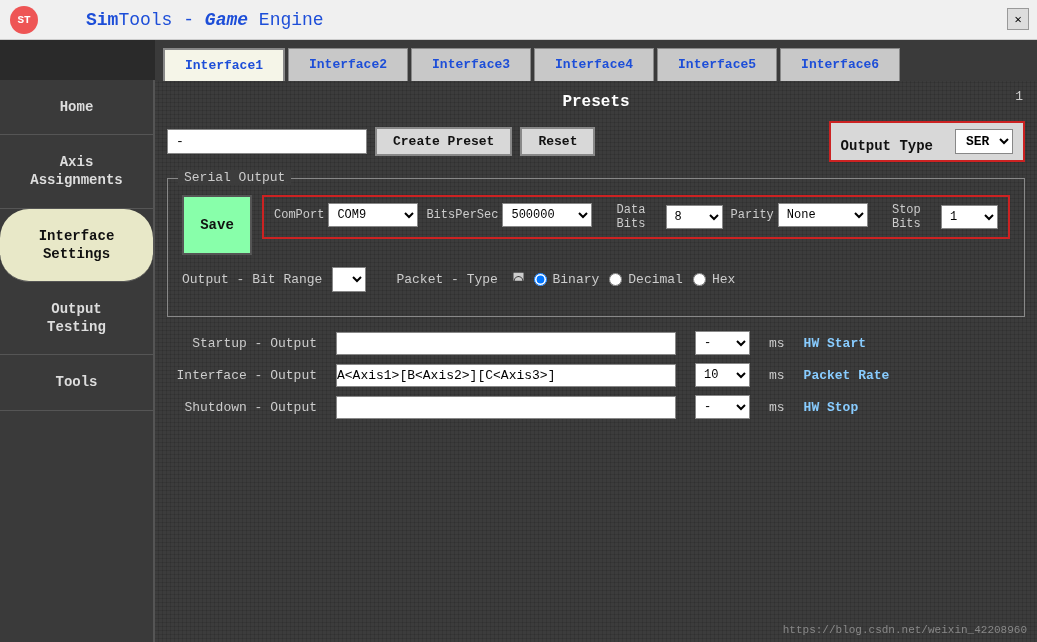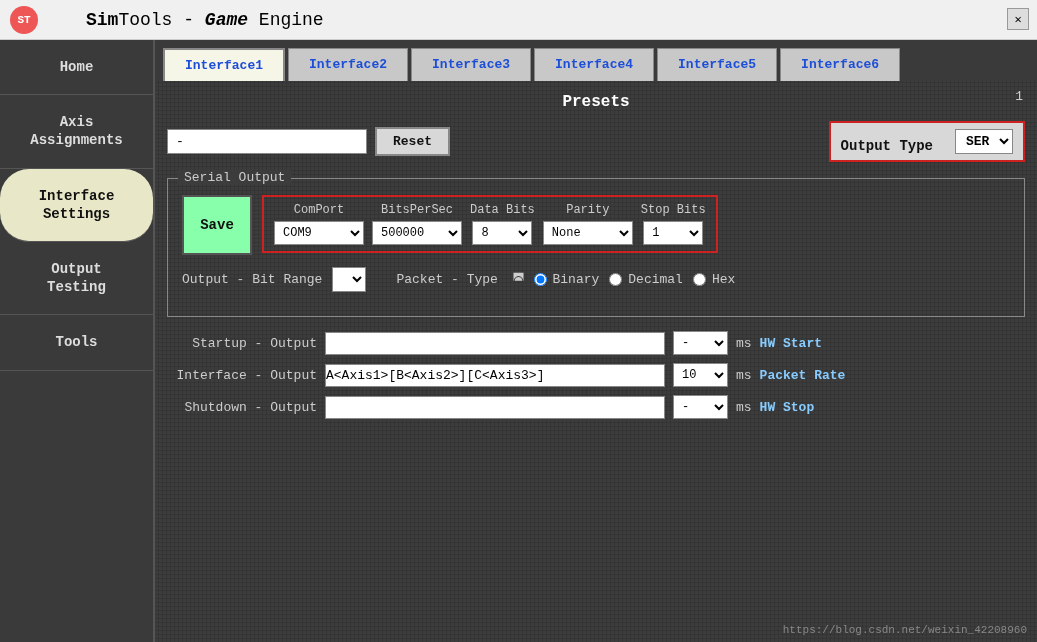--- a/index.html
+++ b/index.html
@@ -39,7 +39,7 @@
     .title-text {
       font-size: 18px;
       font-weight: normal;
-      color: #000000;
+      color: #1d4ed8;
       text-align: center;
     }
     .title-text .sim { font-weight: bold; }

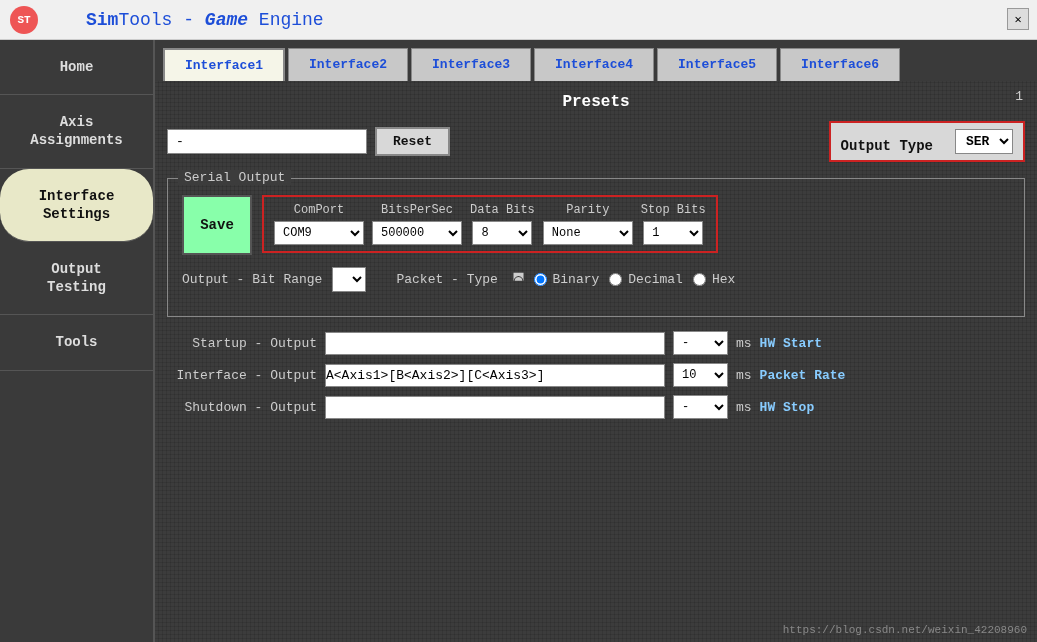--- a/index.html
+++ b/index.html
@@ -72,6 +72,7 @@
       display: flex;
       flex-direction: column;
       border-right: 2px solid #555;
+      margin-top: 40px;
     }
     .sidebar-item {
       padding: 18px 10px;

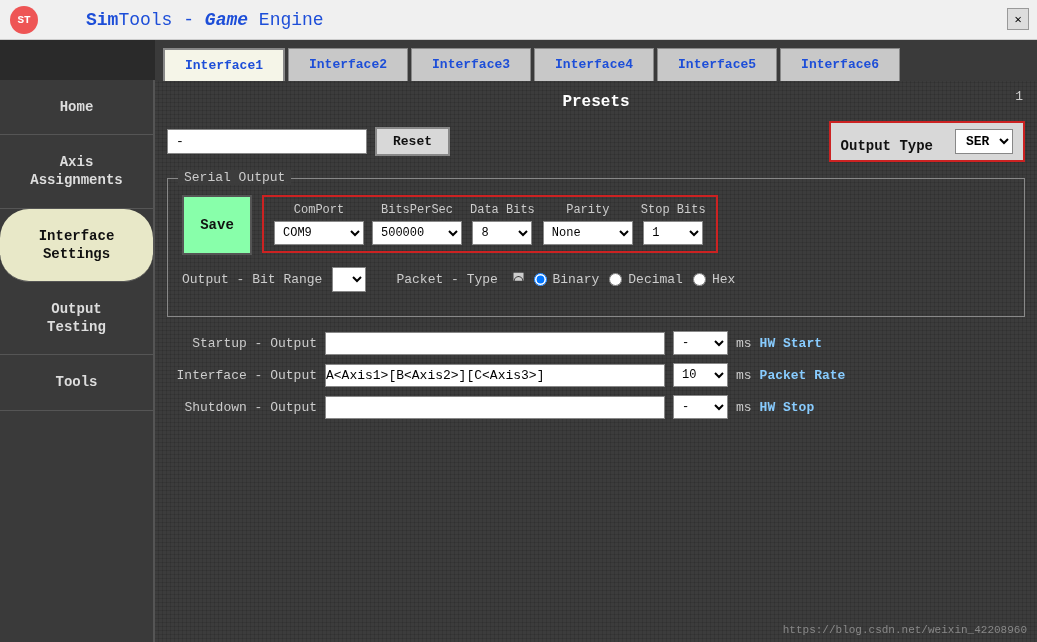--- a/index.html
+++ b/index.html
@@ -400,6 +400,7 @@
         <select class="preset-dropdown">
           <option>-</option>
         </select>
+        <button class="btn">Create Preset</button>
         <button class="btn">Reset</button>
 
         <div class="output-type-box">

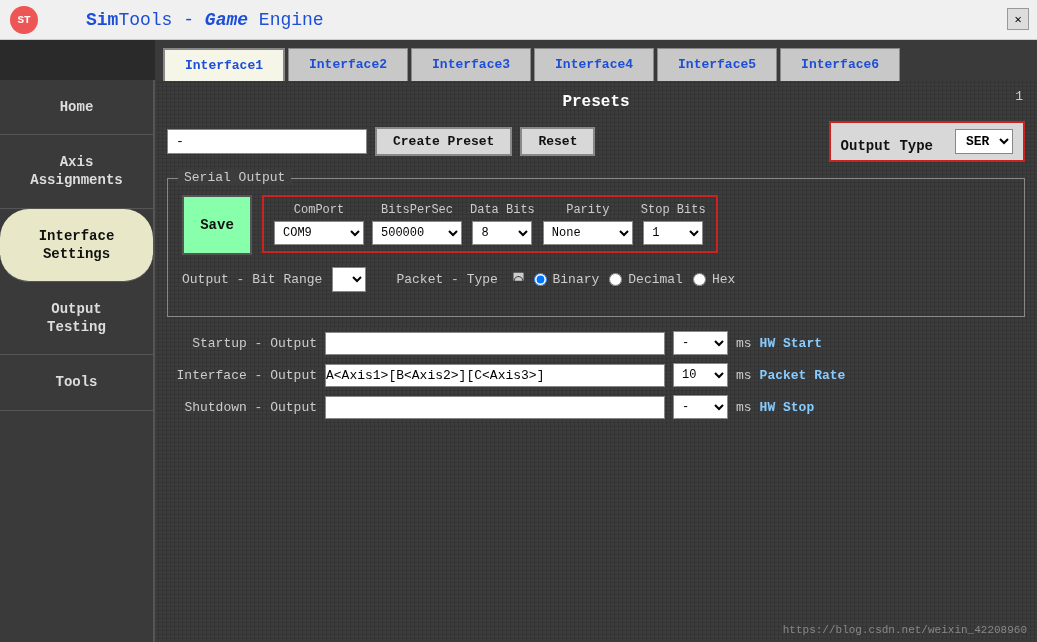--- a/index.html
+++ b/index.html
@@ -251,7 +251,7 @@
 
     .field-group {
       display: flex;
-      flex-direction: column;
+      flex-direction: row;
       align-items: center;
       gap: 4px;
     }

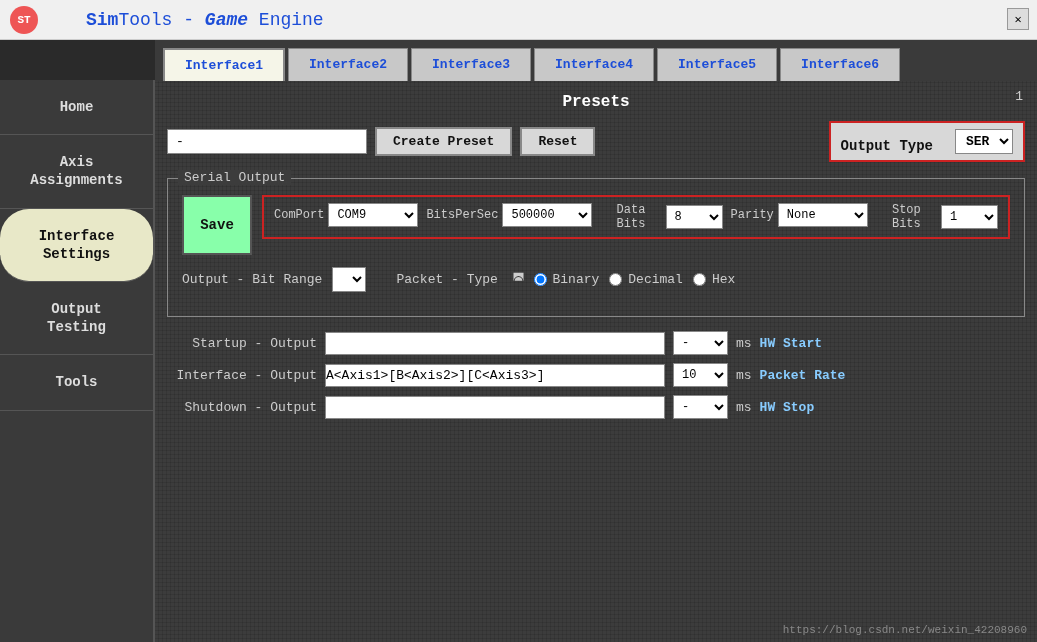--- a/index.html
+++ b/index.html
@@ -309,7 +309,7 @@
     .data-row {
       display: flex;
       align-items: center;
-      gap: 8px;
+      gap: 19px;
       margin-bottom: 8px;
       color: #ccc;
       font-size: 13px;

